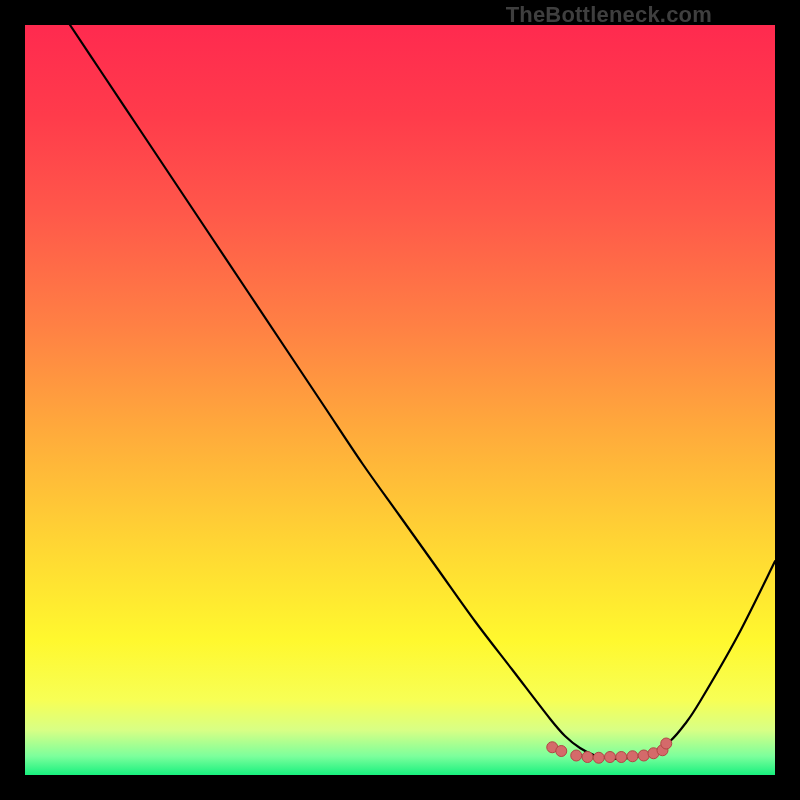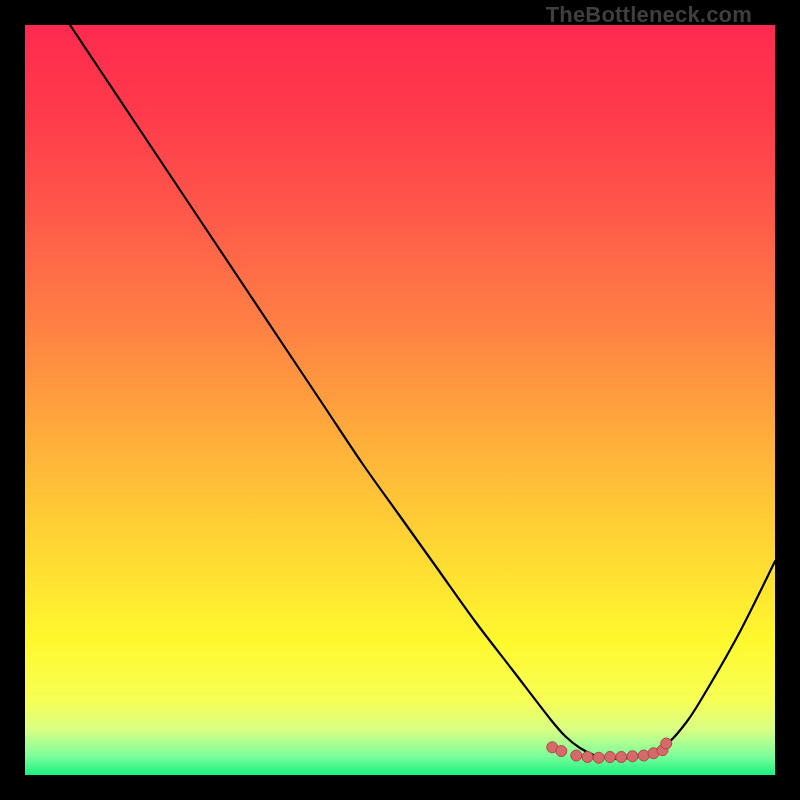--- a/index.html
+++ b/index.html
@@ -15,7 +15,6 @@
     position: relative;
     width: 724px;
     height: 800px;
-    padding-left: 40px;
   }
   svg.plot {
     position: absolute;

